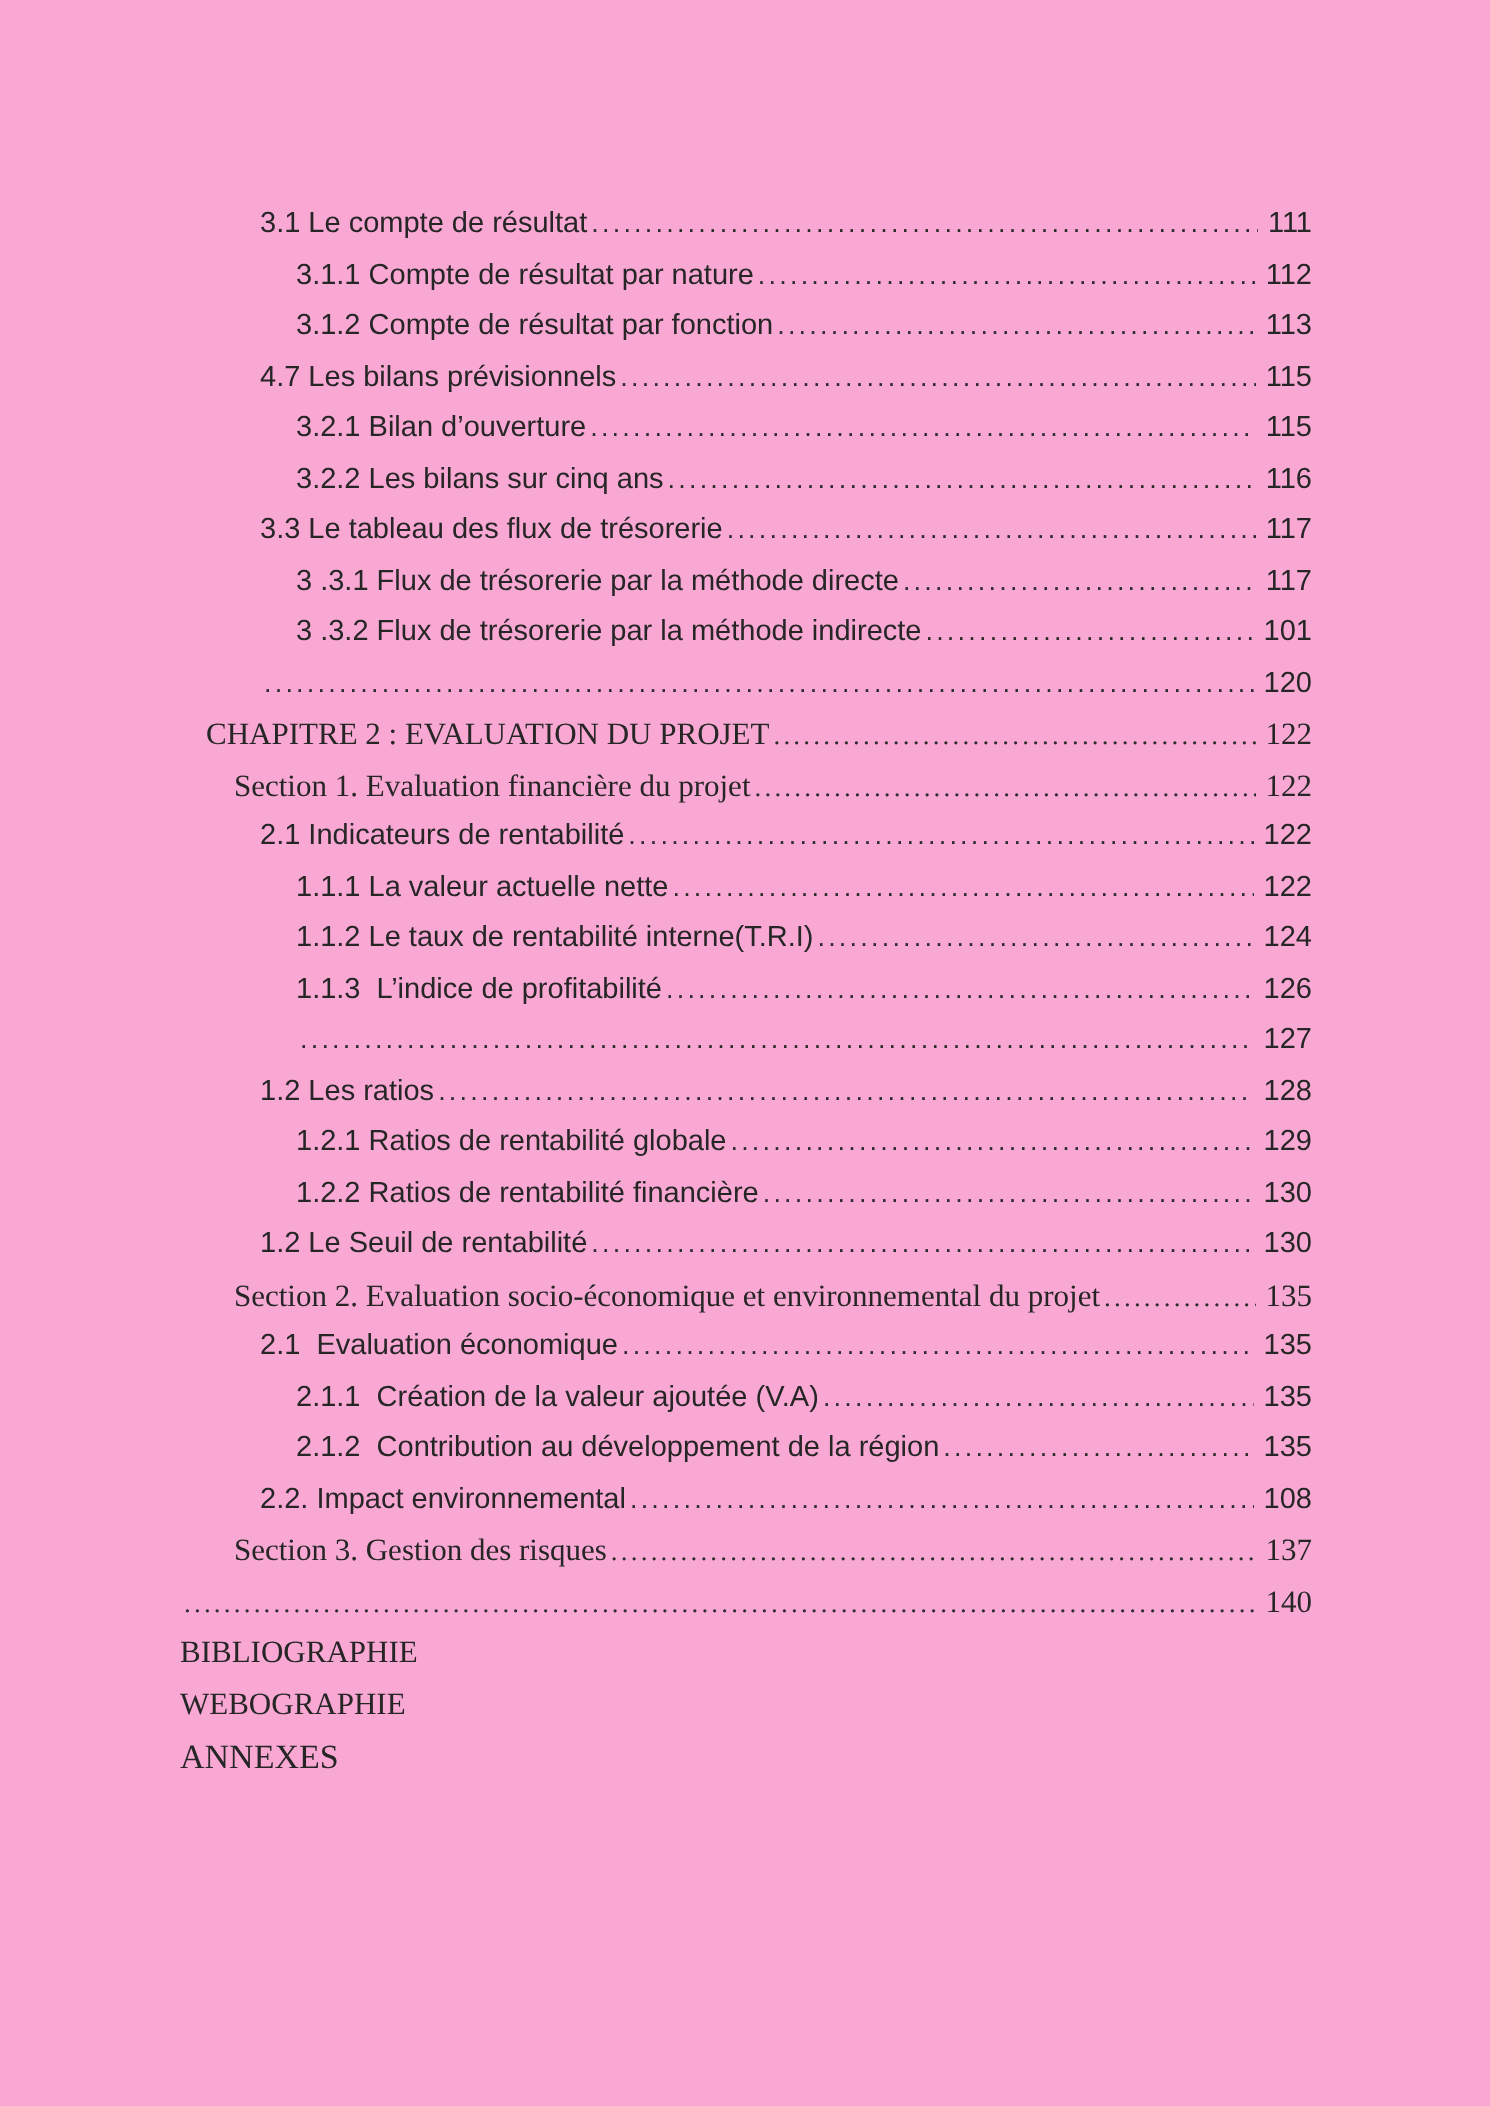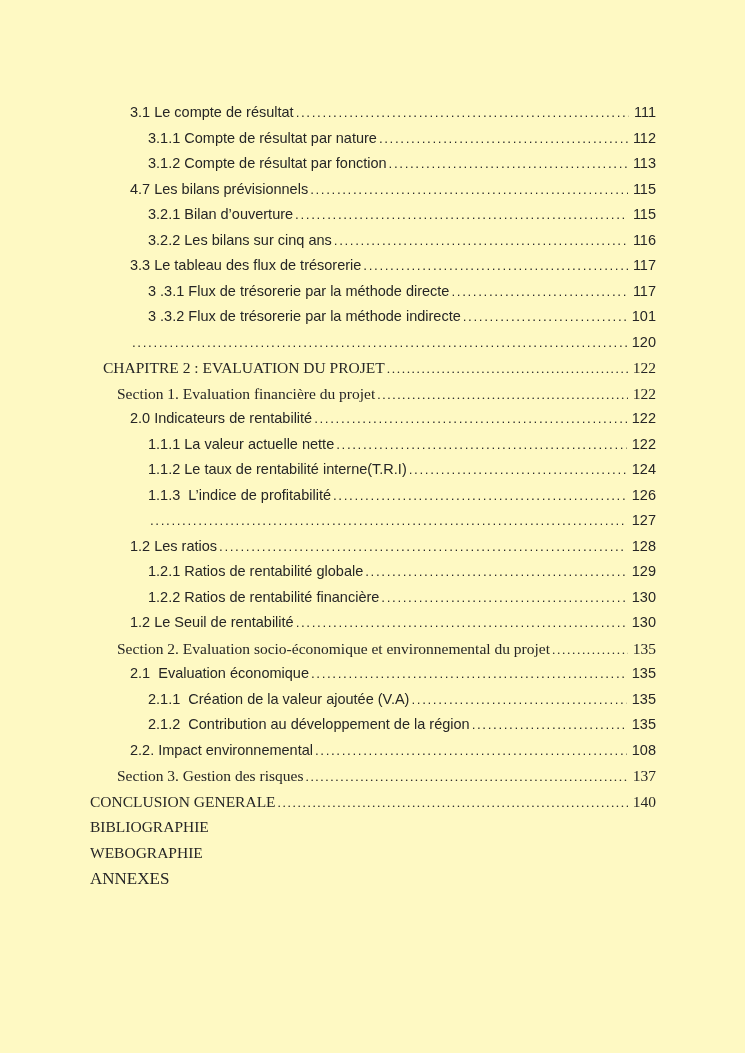--- a/index.html
+++ b/index.html
@@ -7,7 +7,7 @@
     position: relative;
     width: 745px;
     height: 1053px;
-    background: #fef9c3;
+    background: #f9a8d4;
     overflow: hidden;
     color: #262626;
   }

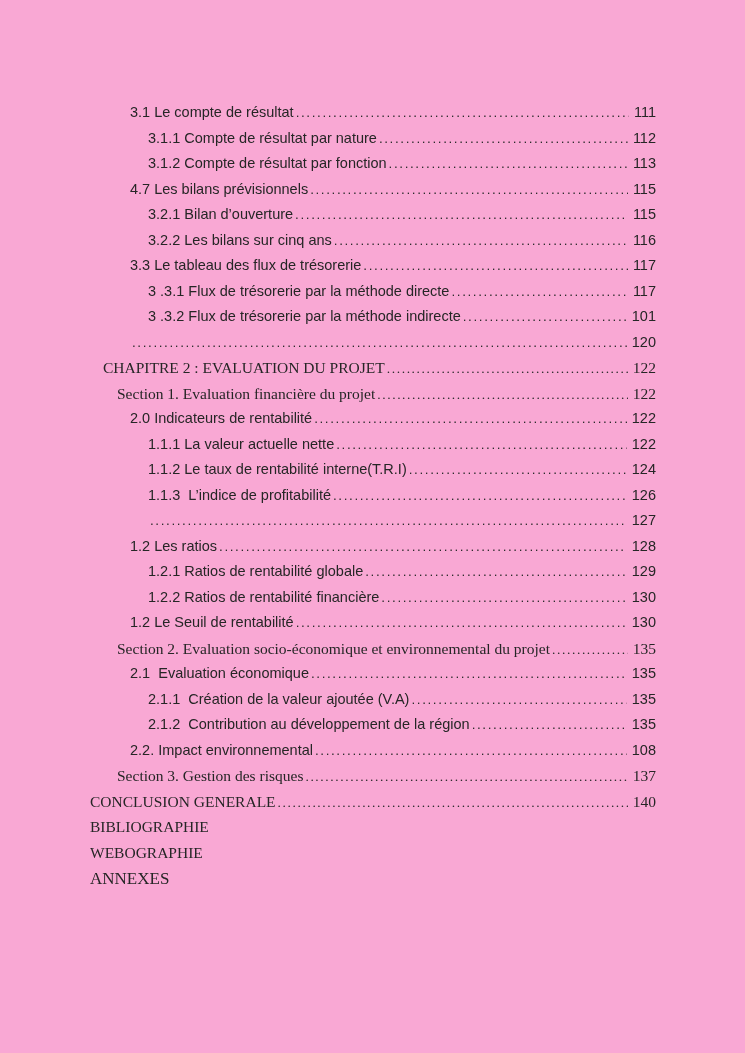--- a/index.html
+++ b/index.html
@@ -128,7 +128,7 @@
   </div>
 
   <div class="row l1 sans">
-    <span class="label">2.0 Indicateurs de rentabilité</span>
+    <span class="label">2.1 Indicateurs de rentabilité</span>
     <span class="leader">....................................................................................................................................................................................................................................................................</span>
     <span class="pagenum">122</span>
   </div>

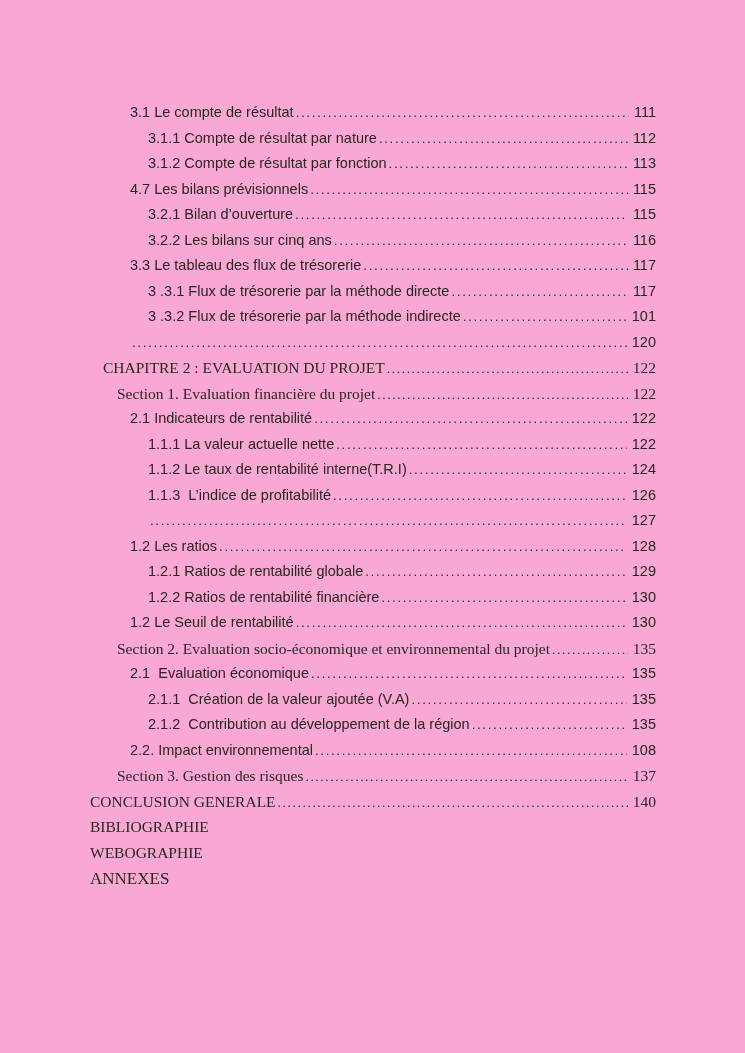--- a/index.html
+++ b/index.html
@@ -217,7 +217,6 @@
   </div>
 
   <div class="row root serif">
-    <span class="label">CONCLUSION GENERALE</span>
     <span class="leader">....................................................................................................................................................................................................................................................................</span>
     <span class="pagenum">140</span>
   </div>

